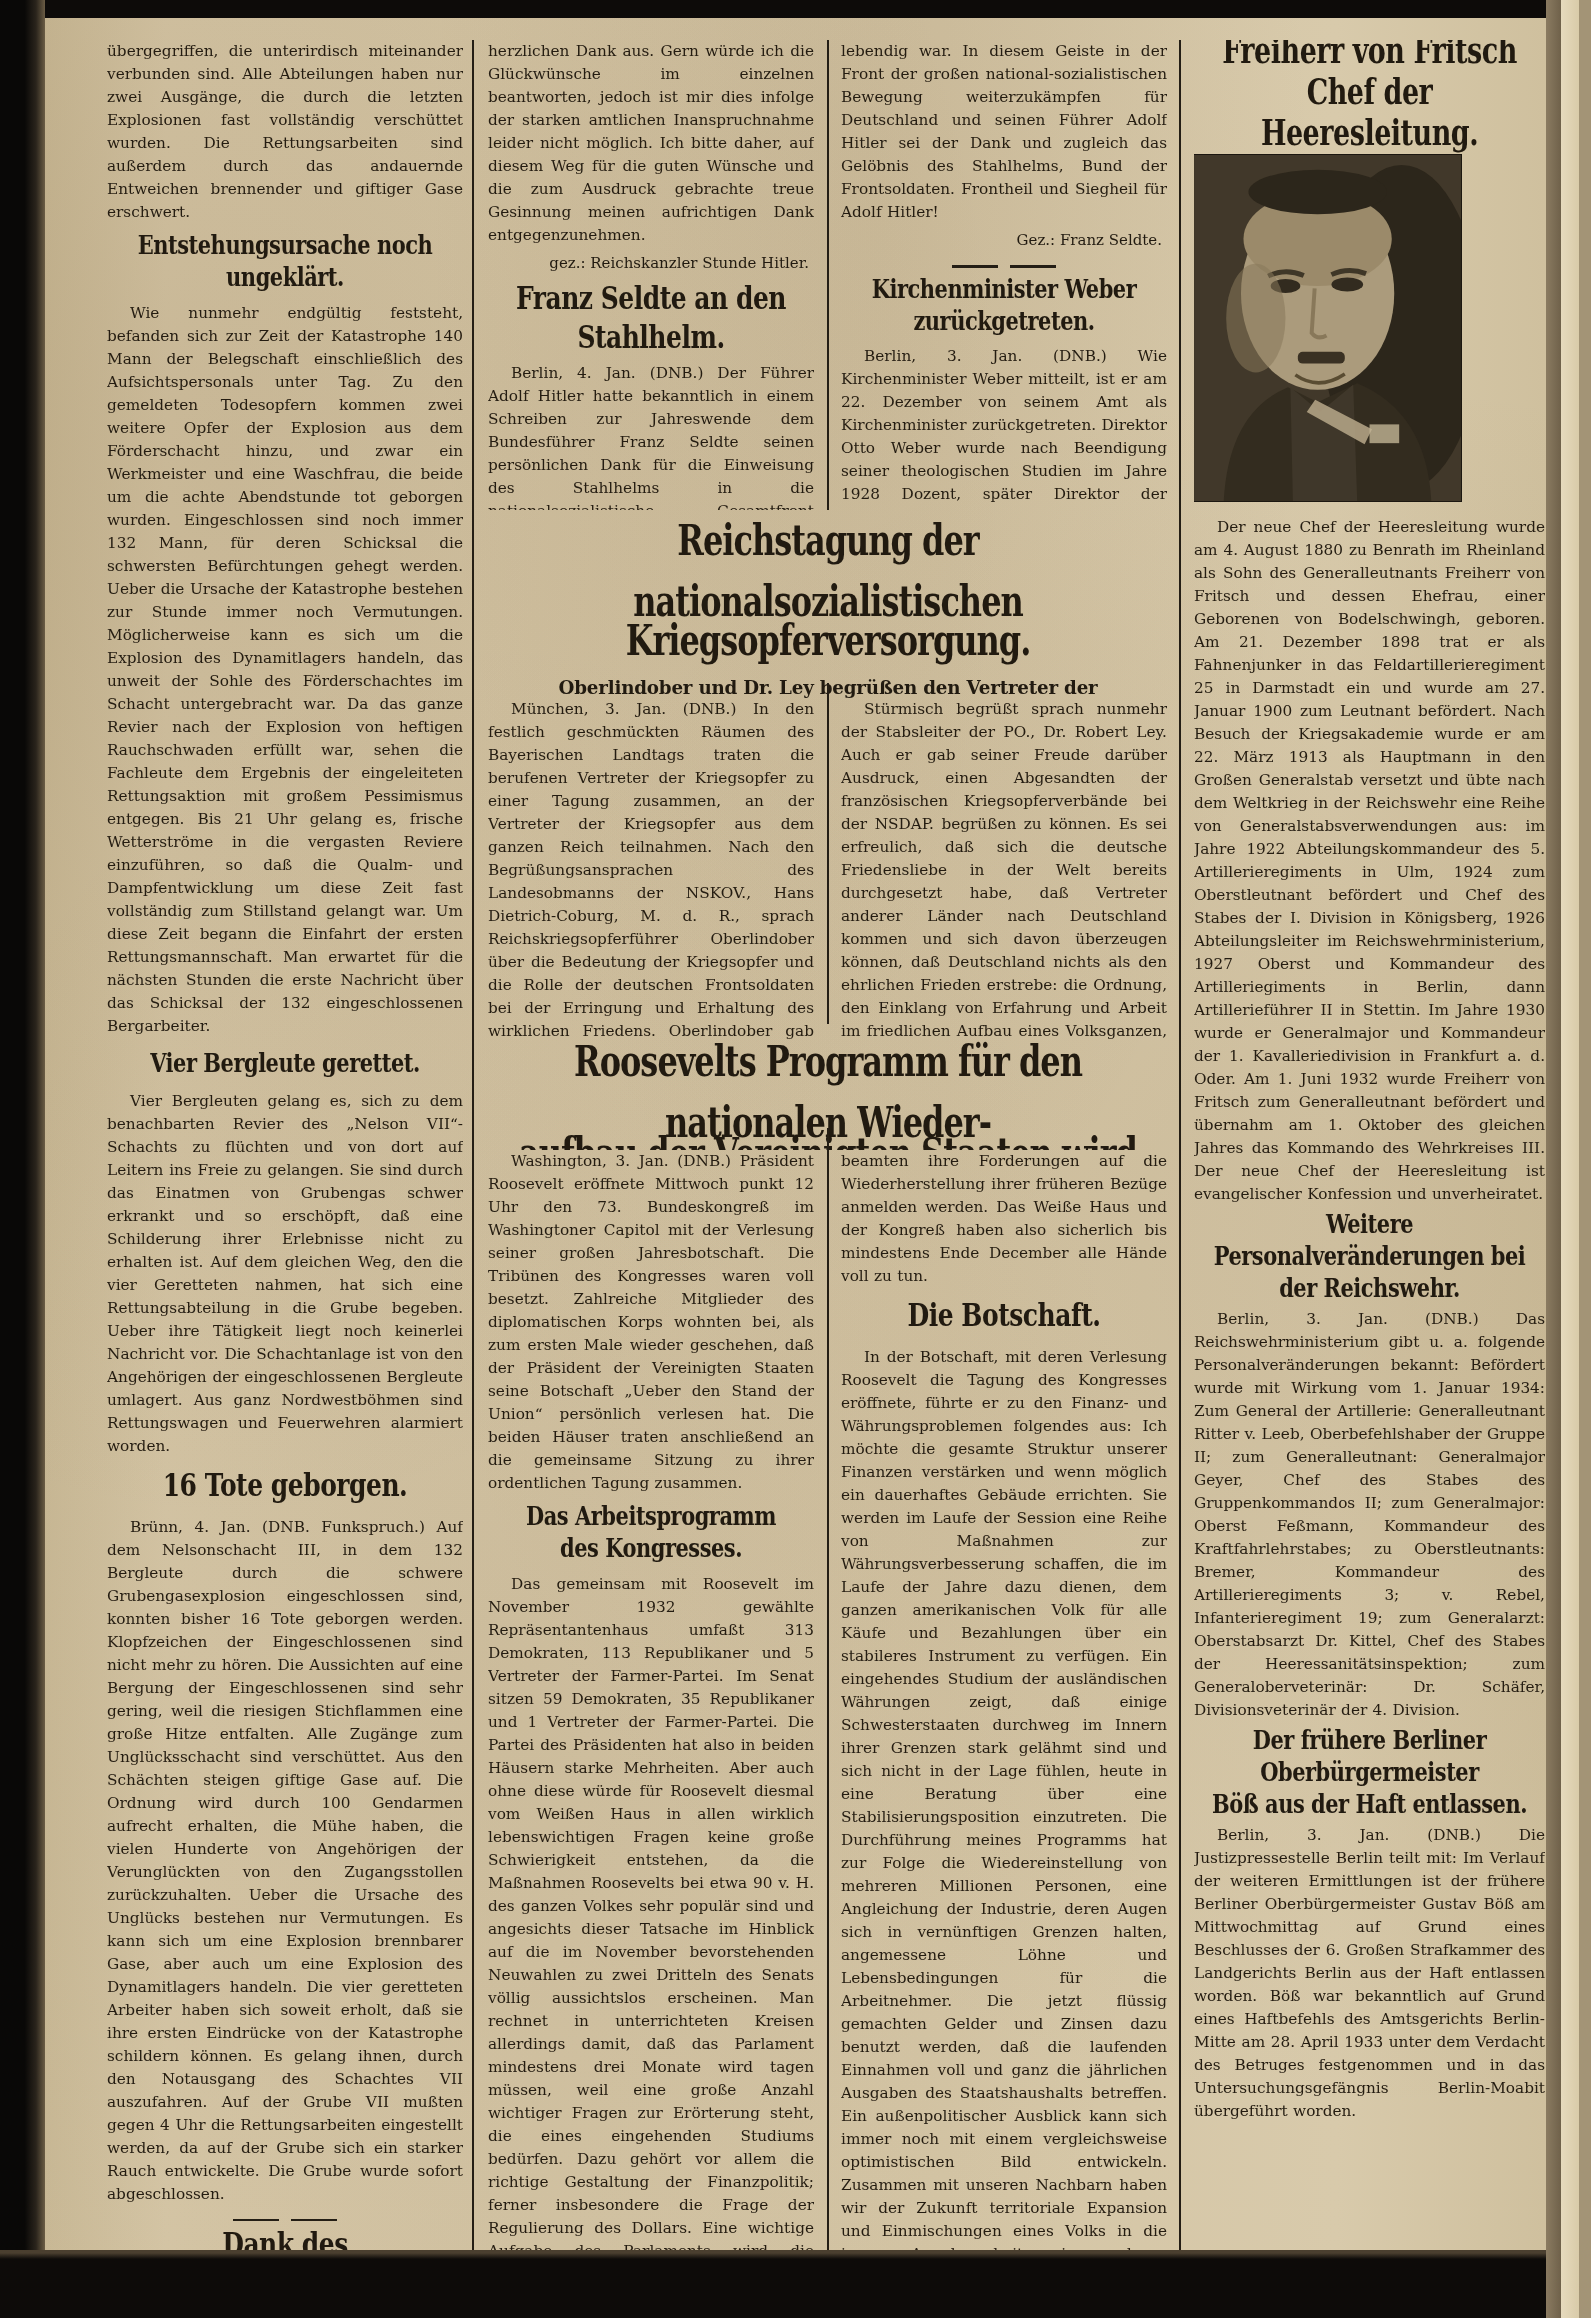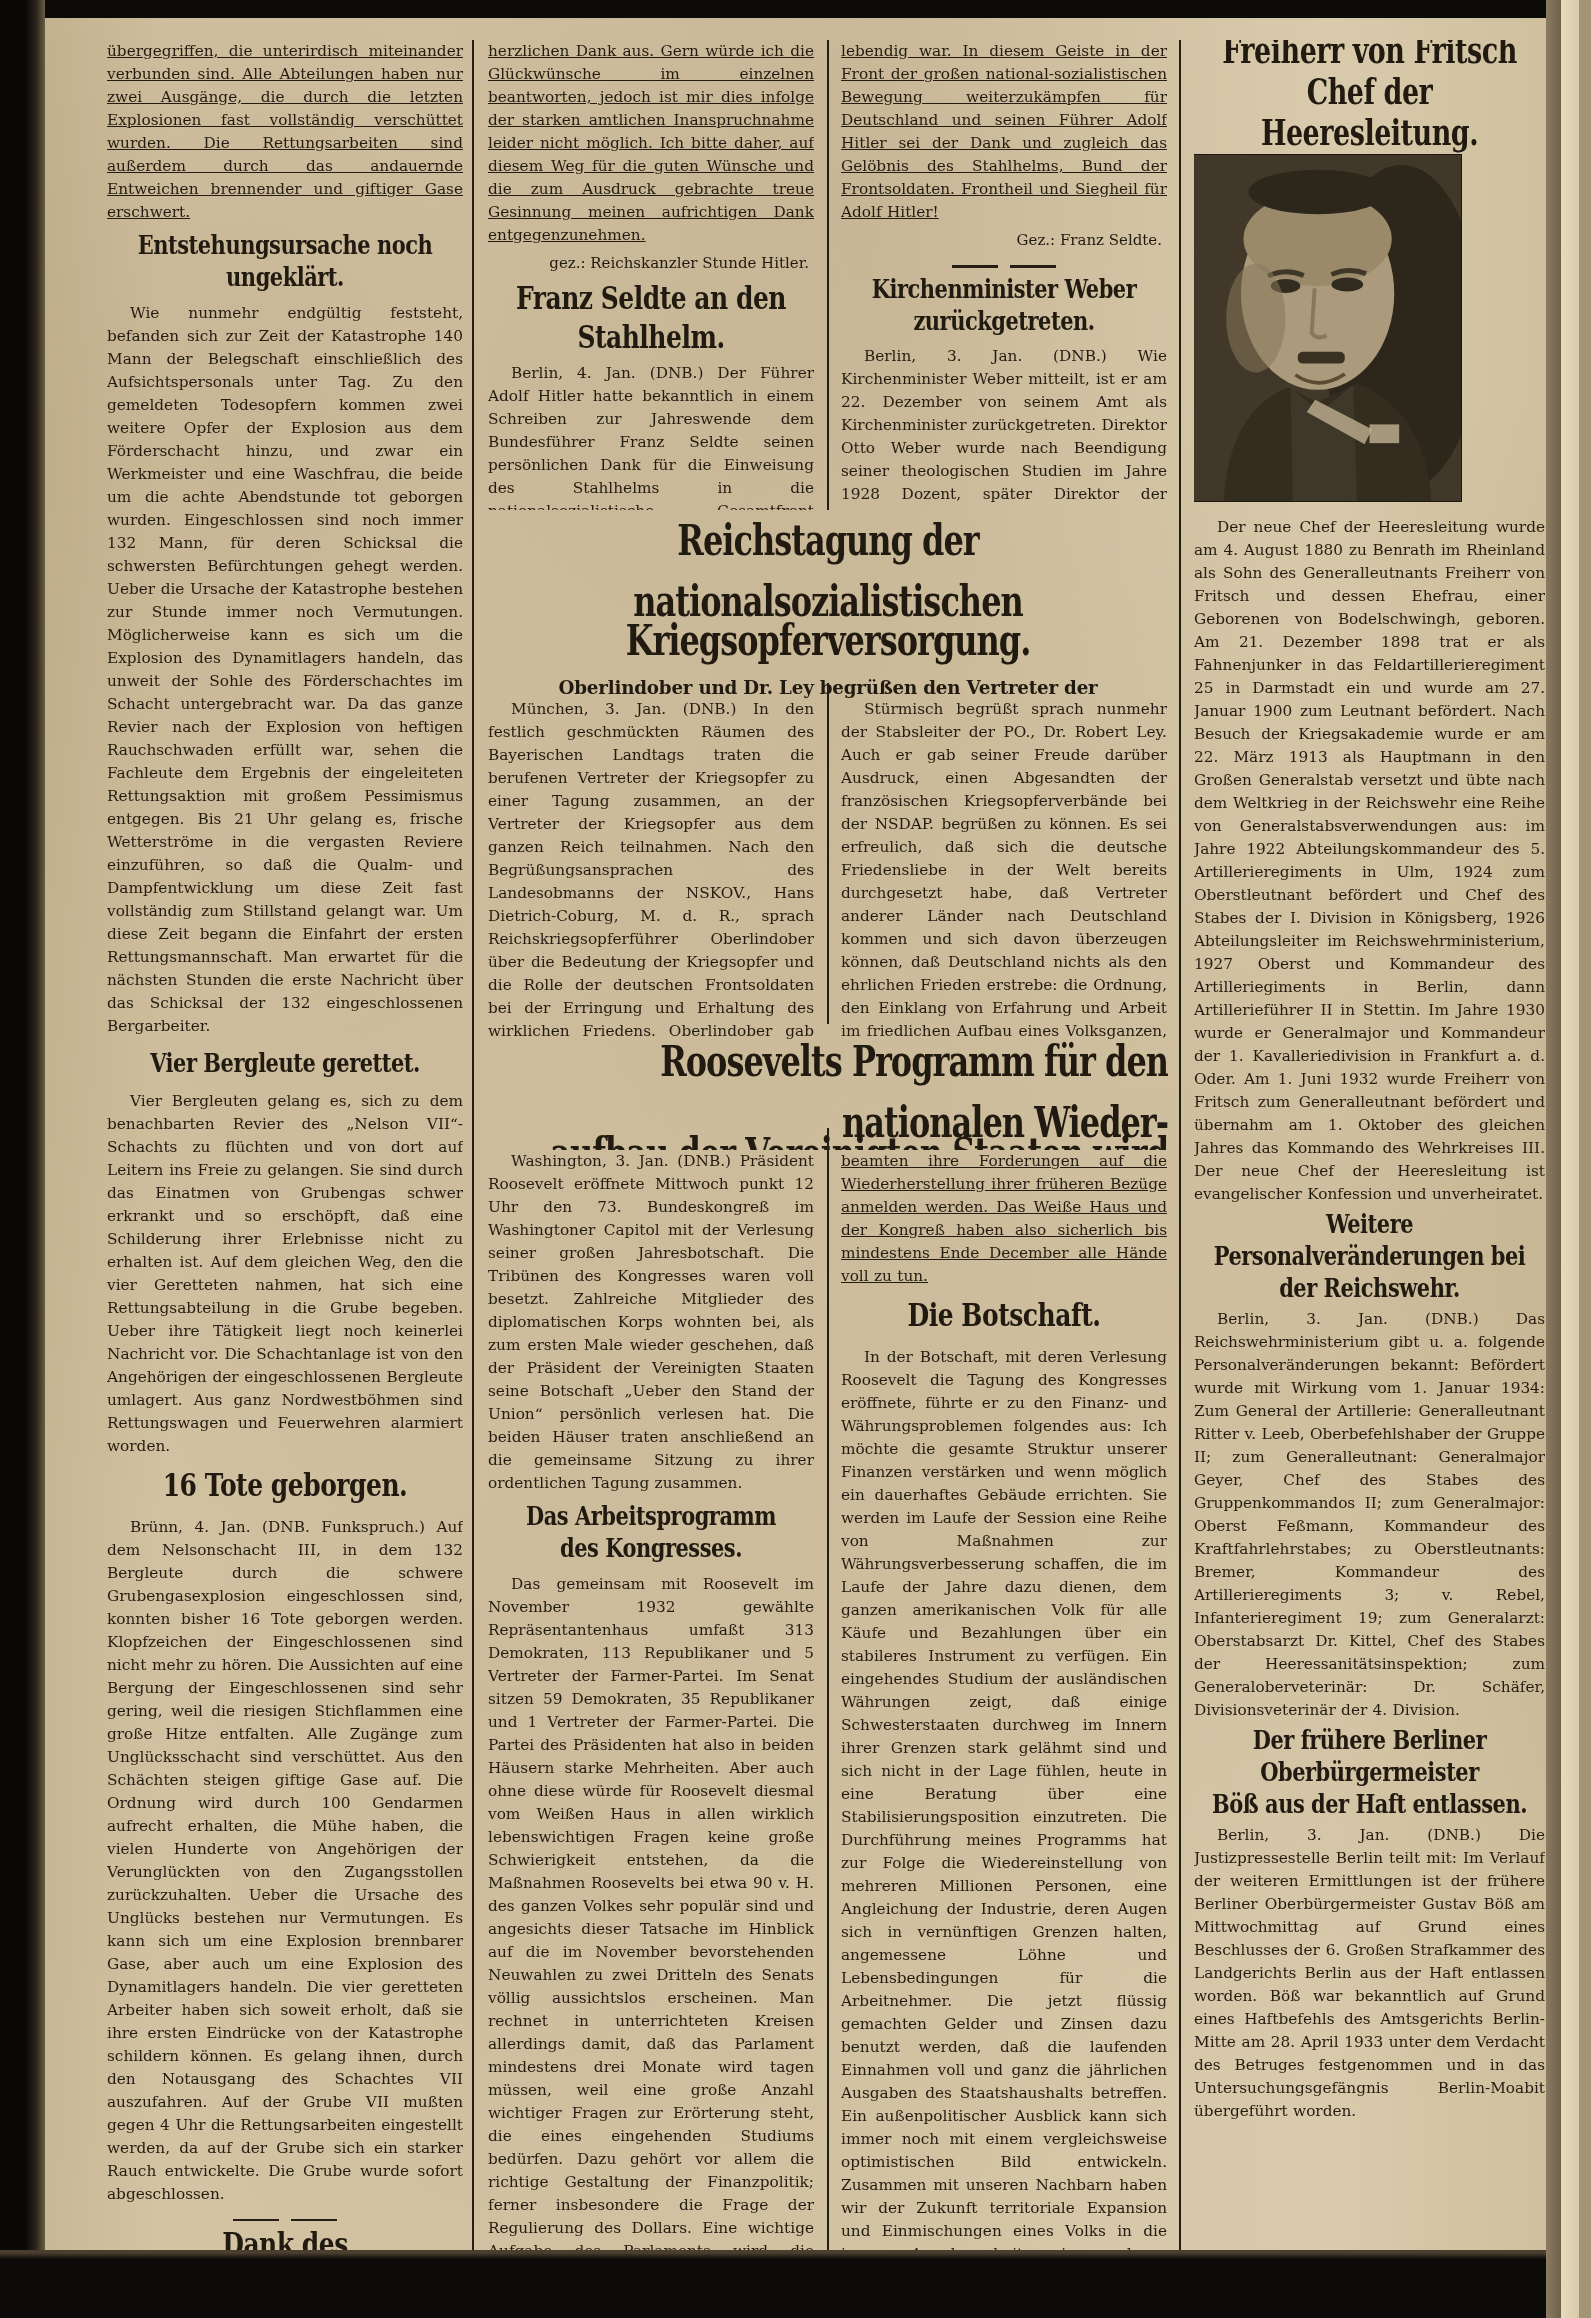--- a/index.html
+++ b/index.html
@@ -34,7 +34,7 @@
   
   .para{font-size:15.3px;line-height:23px;text-align:justify;margin:0 0 5px 0;text-indent:23px;
         hyphens:auto;-webkit-hyphens:auto;word-spacing:0.5px;color:#241c11;}
-  .para.ni{text-indent:0;text-decoration:underline;}
+  .para.ni{text-indent:0;}
   .para.lead{font-weight:bold;font-size:16.3px;line-height:25px;}
   .sig{font-size:15px;line-height:23px;text-align:right;margin:0 5px 7px 0;font-weight:normal;}
   .hd{font-weight:bold;text-align:center;letter-spacing:-0.5px;margin:13px 0 15px 0;

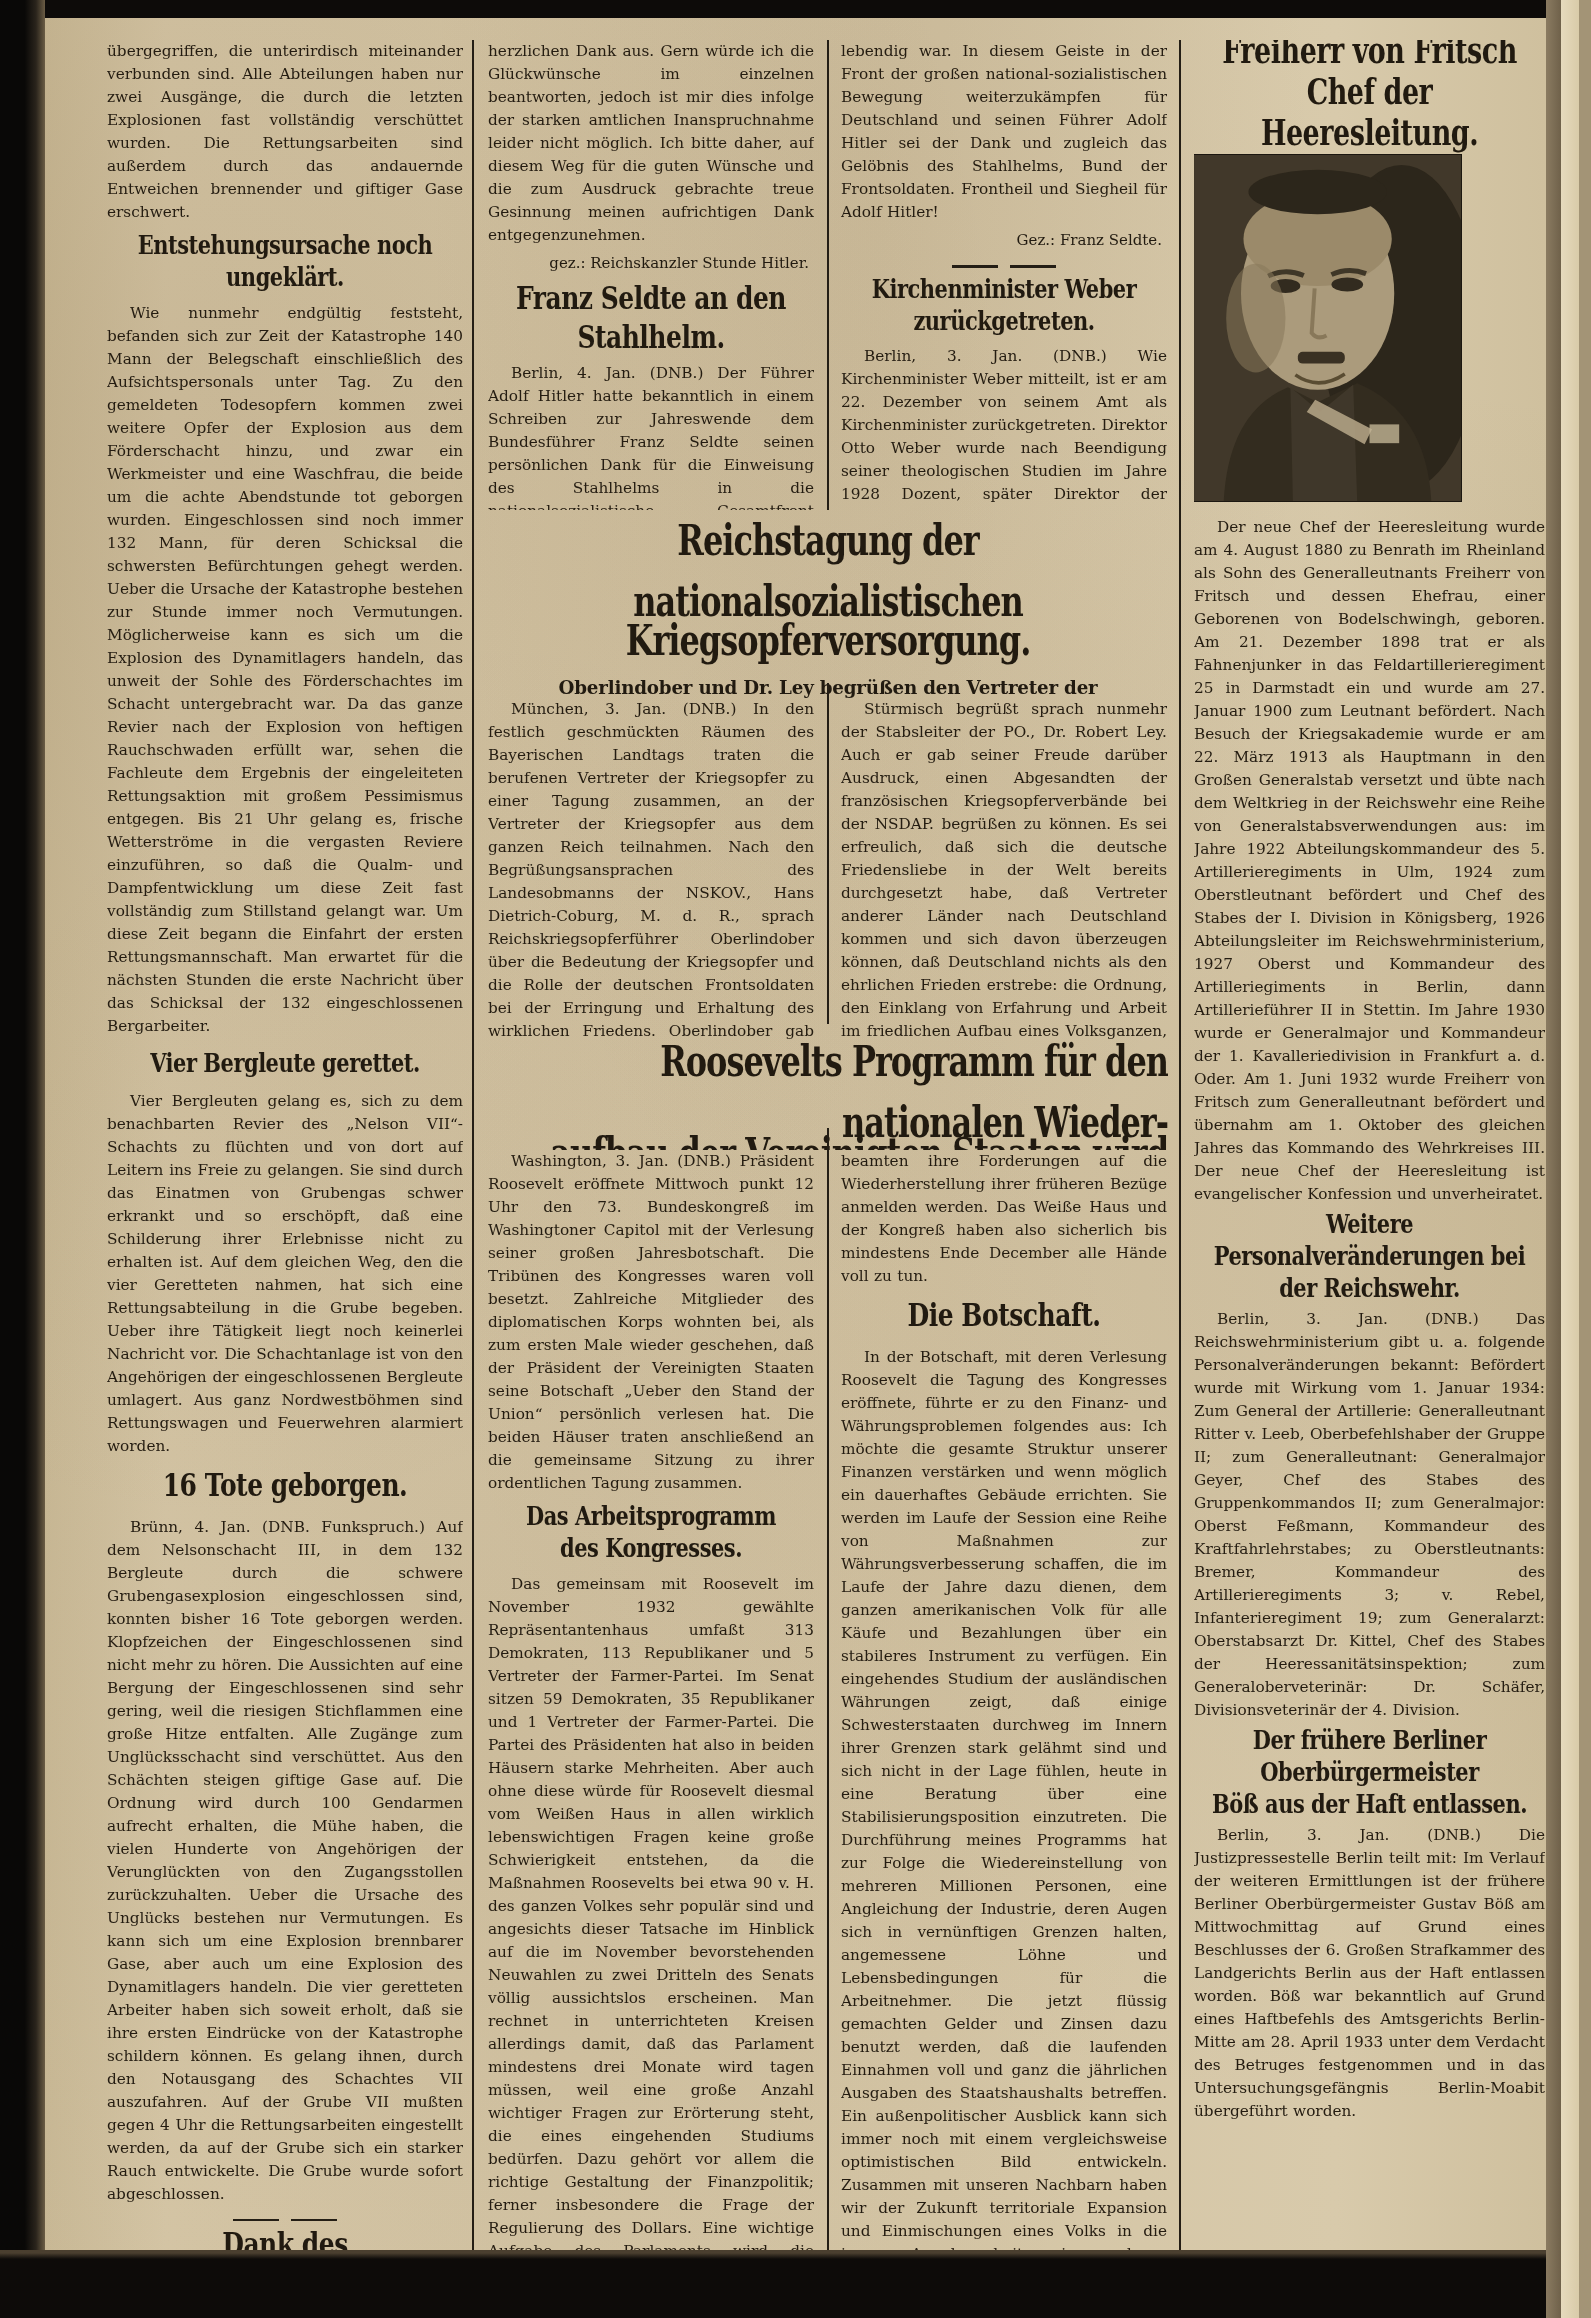--- a/index.html
+++ b/index.html
@@ -47,7 +47,7 @@
       background:linear-gradient(90deg,#241e15 0 44%,transparent 44% 56%,#241e15 56% 100%);}
   
   .banner{width:100%;overflow:hidden;text-align:center;}
-  .ban1{height:173px;}  .ban2{height:104px;text-align:right;}
+  .ban1{height:173px;}  .ban2{height:104px;}
   .bl{font-weight:bold;font-size:32px;line-height:46px;letter-spacing:-1px;
       transform:scaleY(1.32);transform-origin:50% 50%;}
   .bsub{font-weight:bold;font-size:18.3px;margin-top:14px;letter-spacing:-0.2px;}

